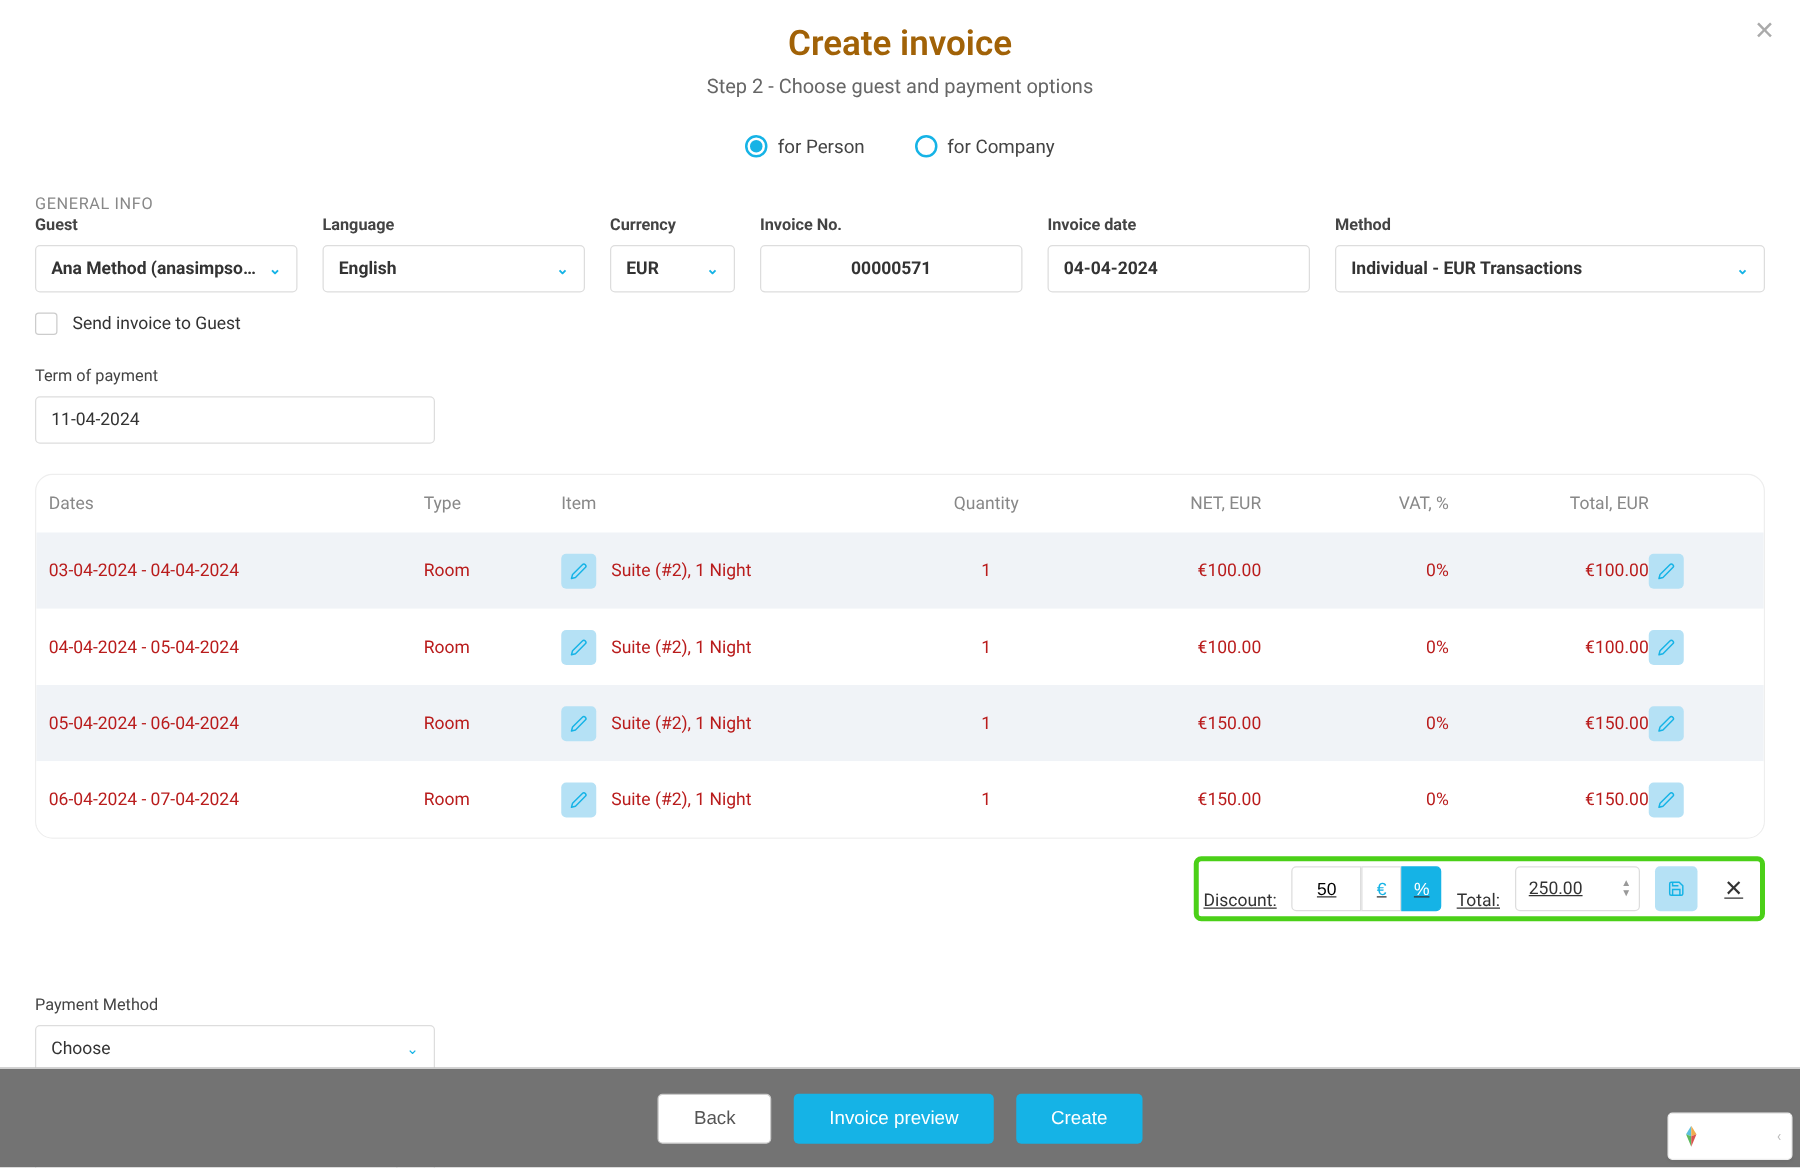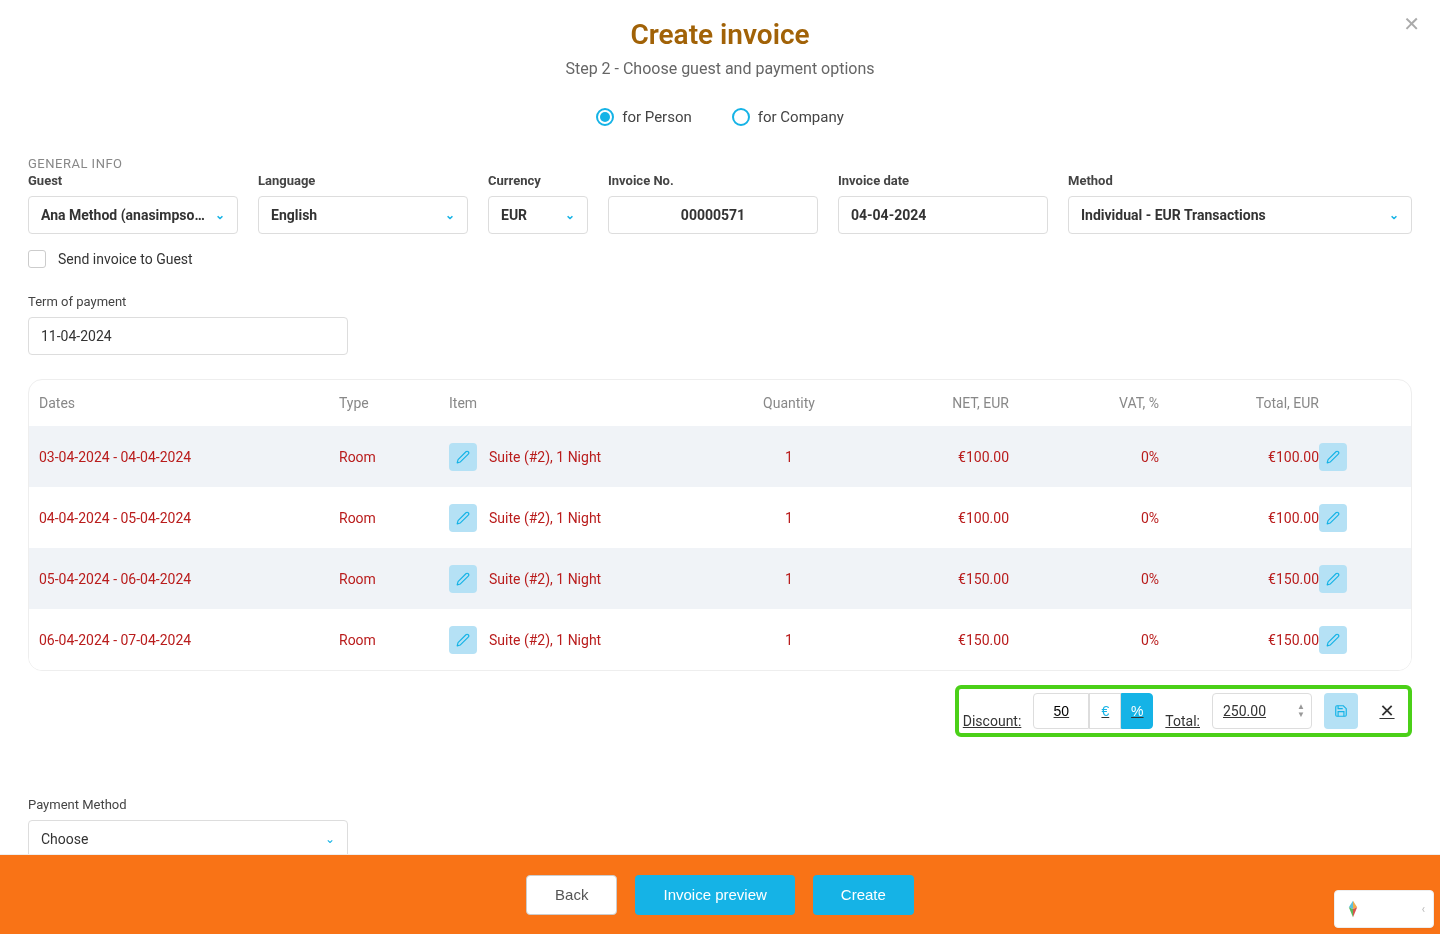--- a/index.html
+++ b/index.html
@@ -49,7 +49,7 @@
   .amount-group { display: flex; }
   .amount-input { width: 290px; height: 38px; border: 1px solid #ddd; border-radius: 4px 0 0 4px; padding: 0 14px; font-size: 14px; display: flex; align-items: center; }
   .amount-unit { width: 30px; height: 38px; border: 1px solid #ddd; border-left: none; border-radius: 0 4px 4px 0; display: flex; align-items: center; justify-content: center; color: #666; }
-  .footer { position: absolute; bottom: 0; left: 0; right: 0; height: 80px; border-top: 1px solid #eee; display: flex; align-items: center; justify-content: center; gap: 18px; background: #f97316; }
+  .footer { position: absolute; bottom: 0; left: 0; right: 0; height: 80px; border-top: 1px solid #eee; display: flex; align-items: center; justify-content: center; gap: 18px; background: #737373; }
   .btn { height: 40px; padding: 0 28px; border-radius: 4px; font-size: 15px; cursor: pointer; border: none; }
   .btn-outline { background: #fff; border: 1px solid #ccc; color: #555; }
   .btn-primary { background: #15b3e6; color: #fff; }

